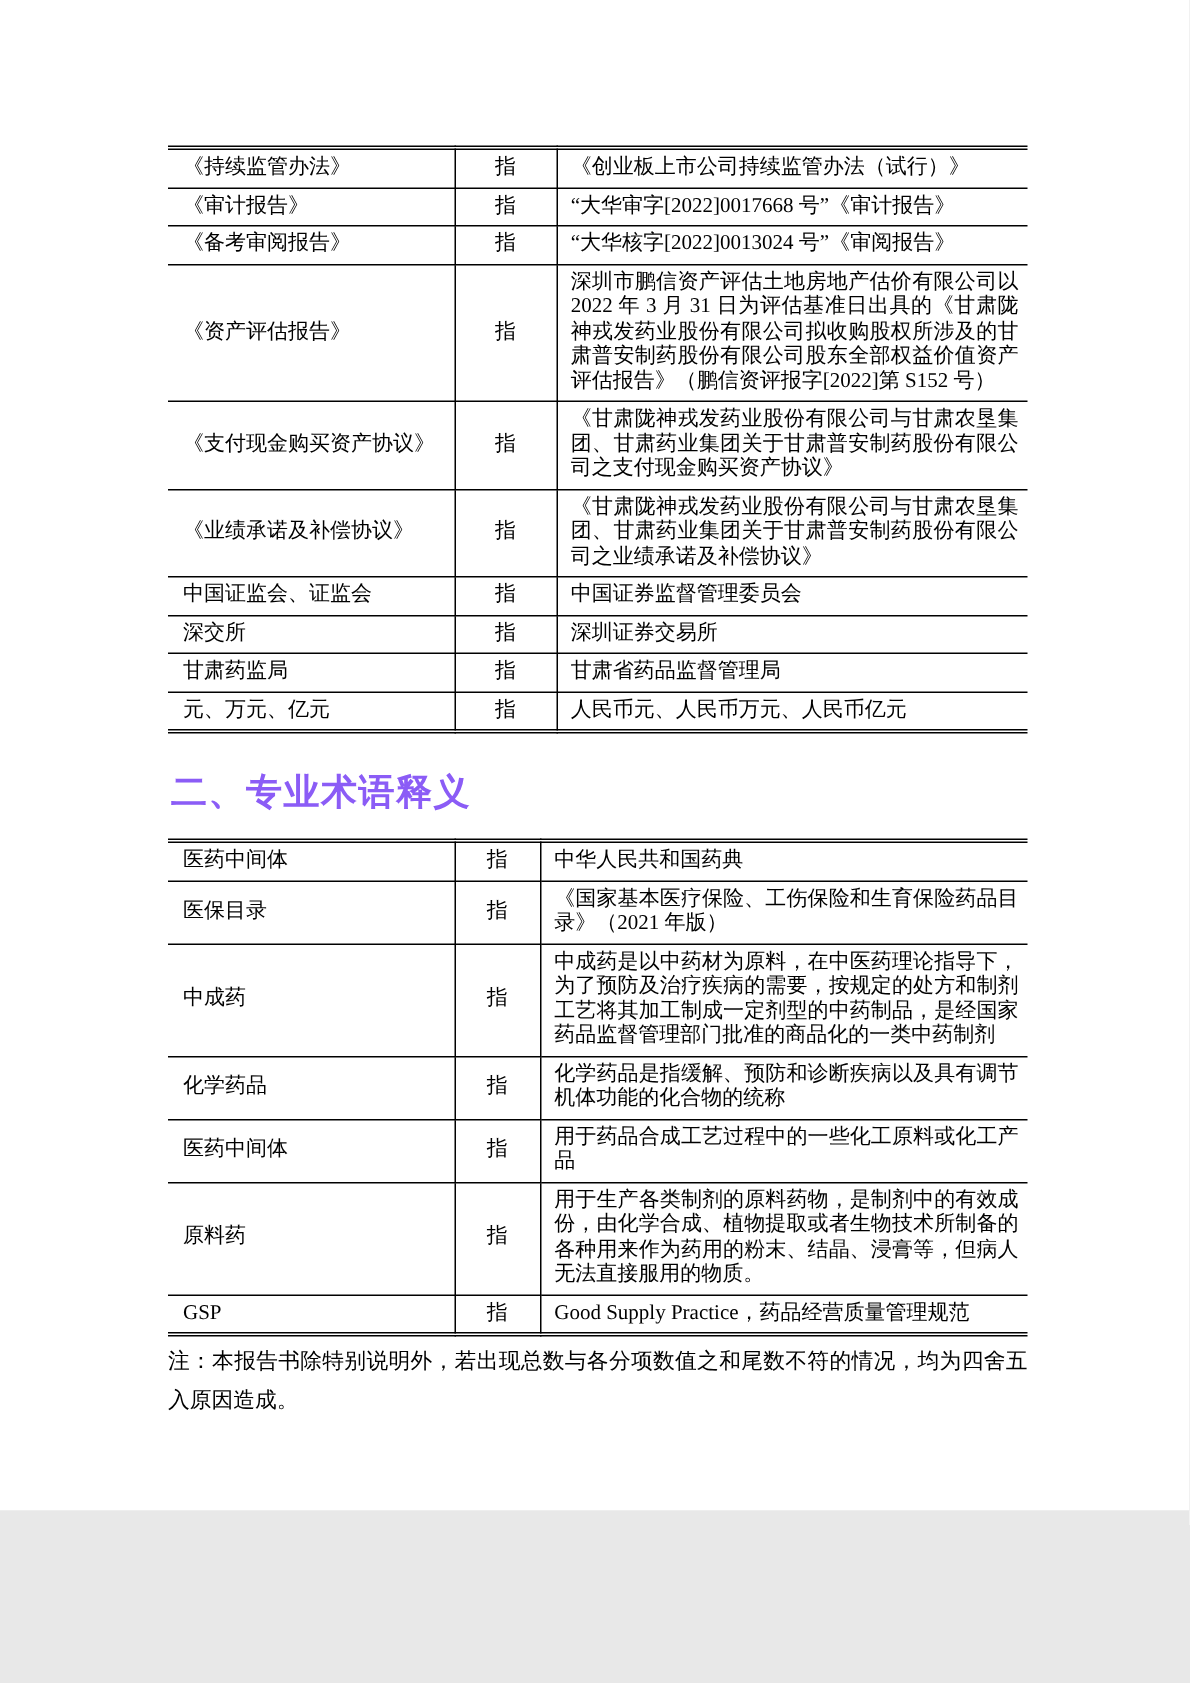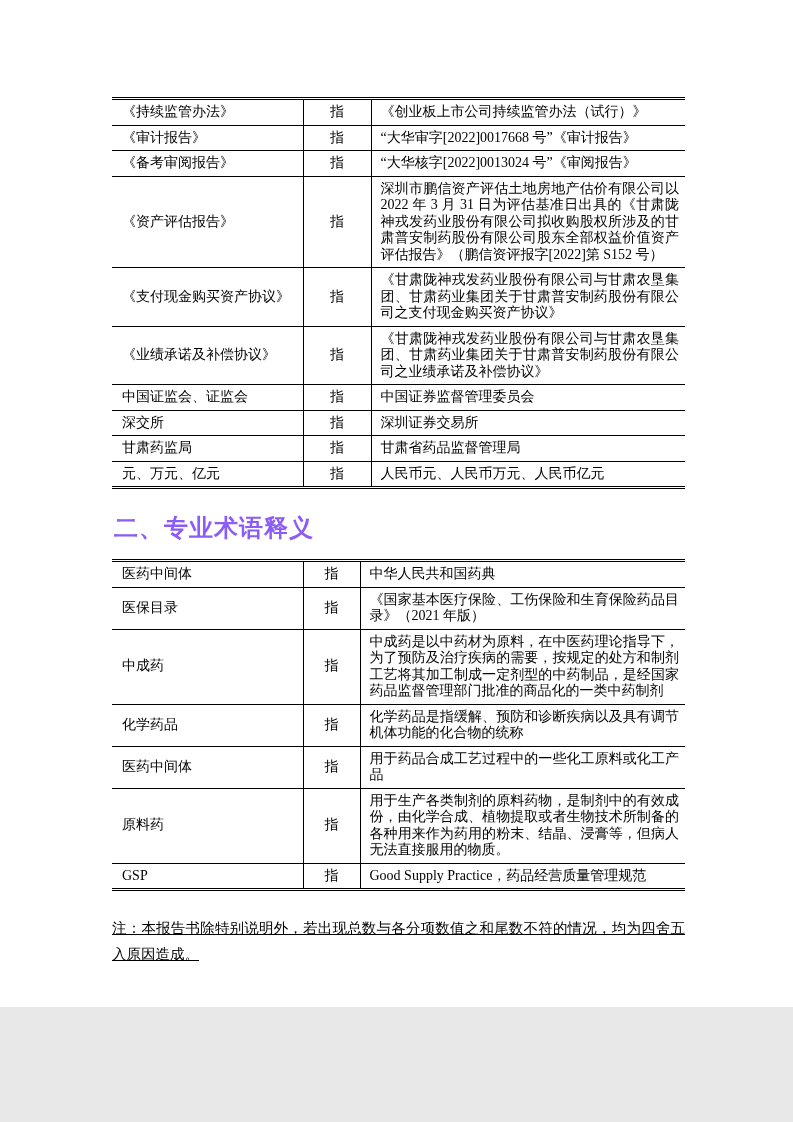--- a/index.html
+++ b/index.html
@@ -59,10 +59,9 @@
   .note {
     font-size: 14.5px;
     line-height: 26px;
-    margin-top: 24px;
+    margin-top: 4px;
     text-align: justify;
     word-break: break-all;
-    text-decoration: underline;
   }
   .page-number {
     position: absolute;

